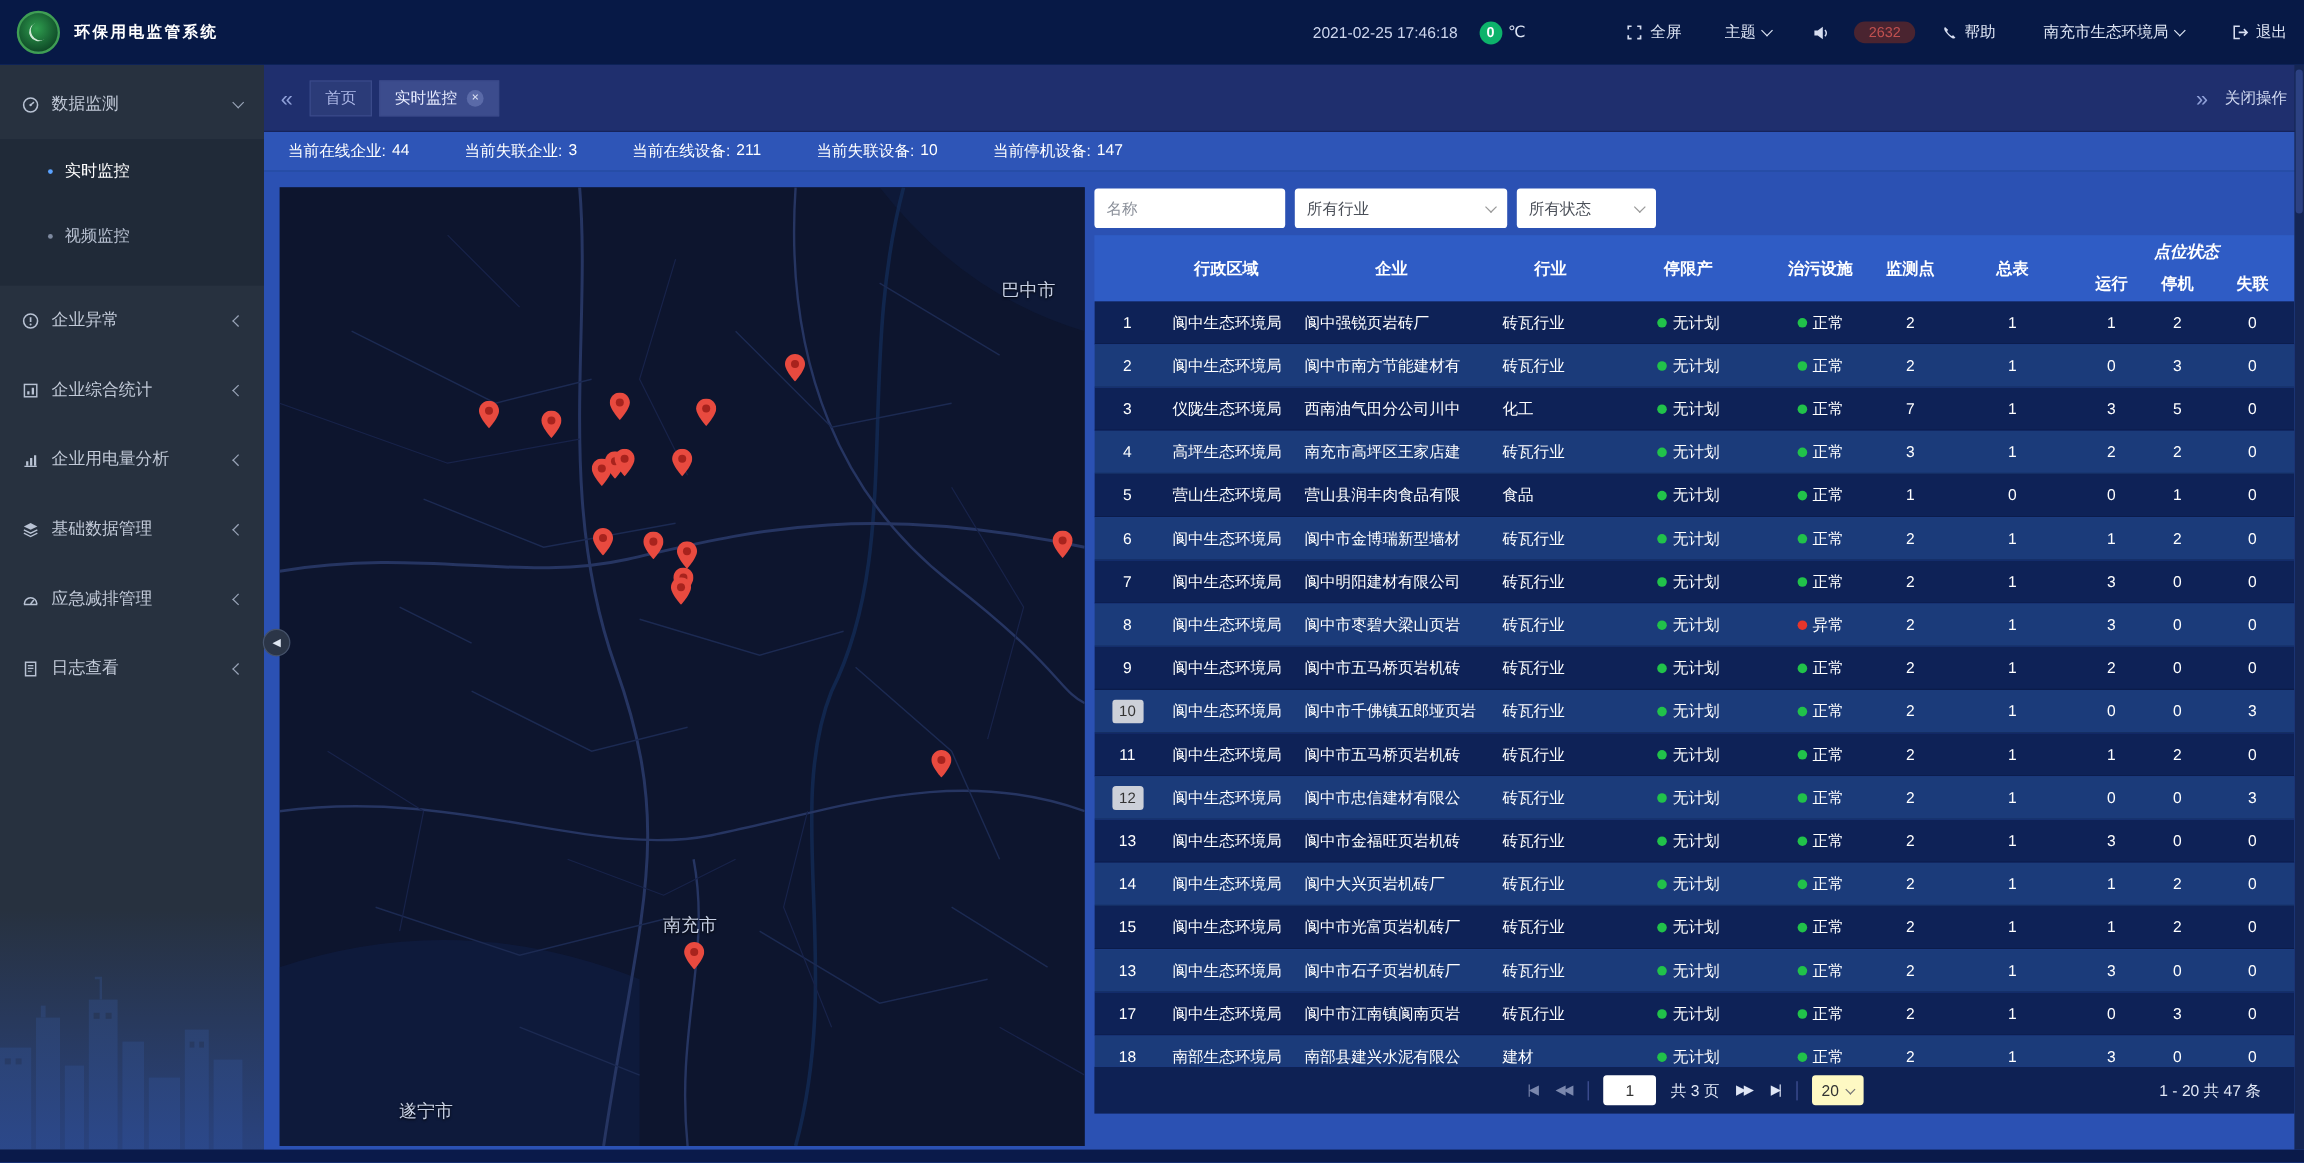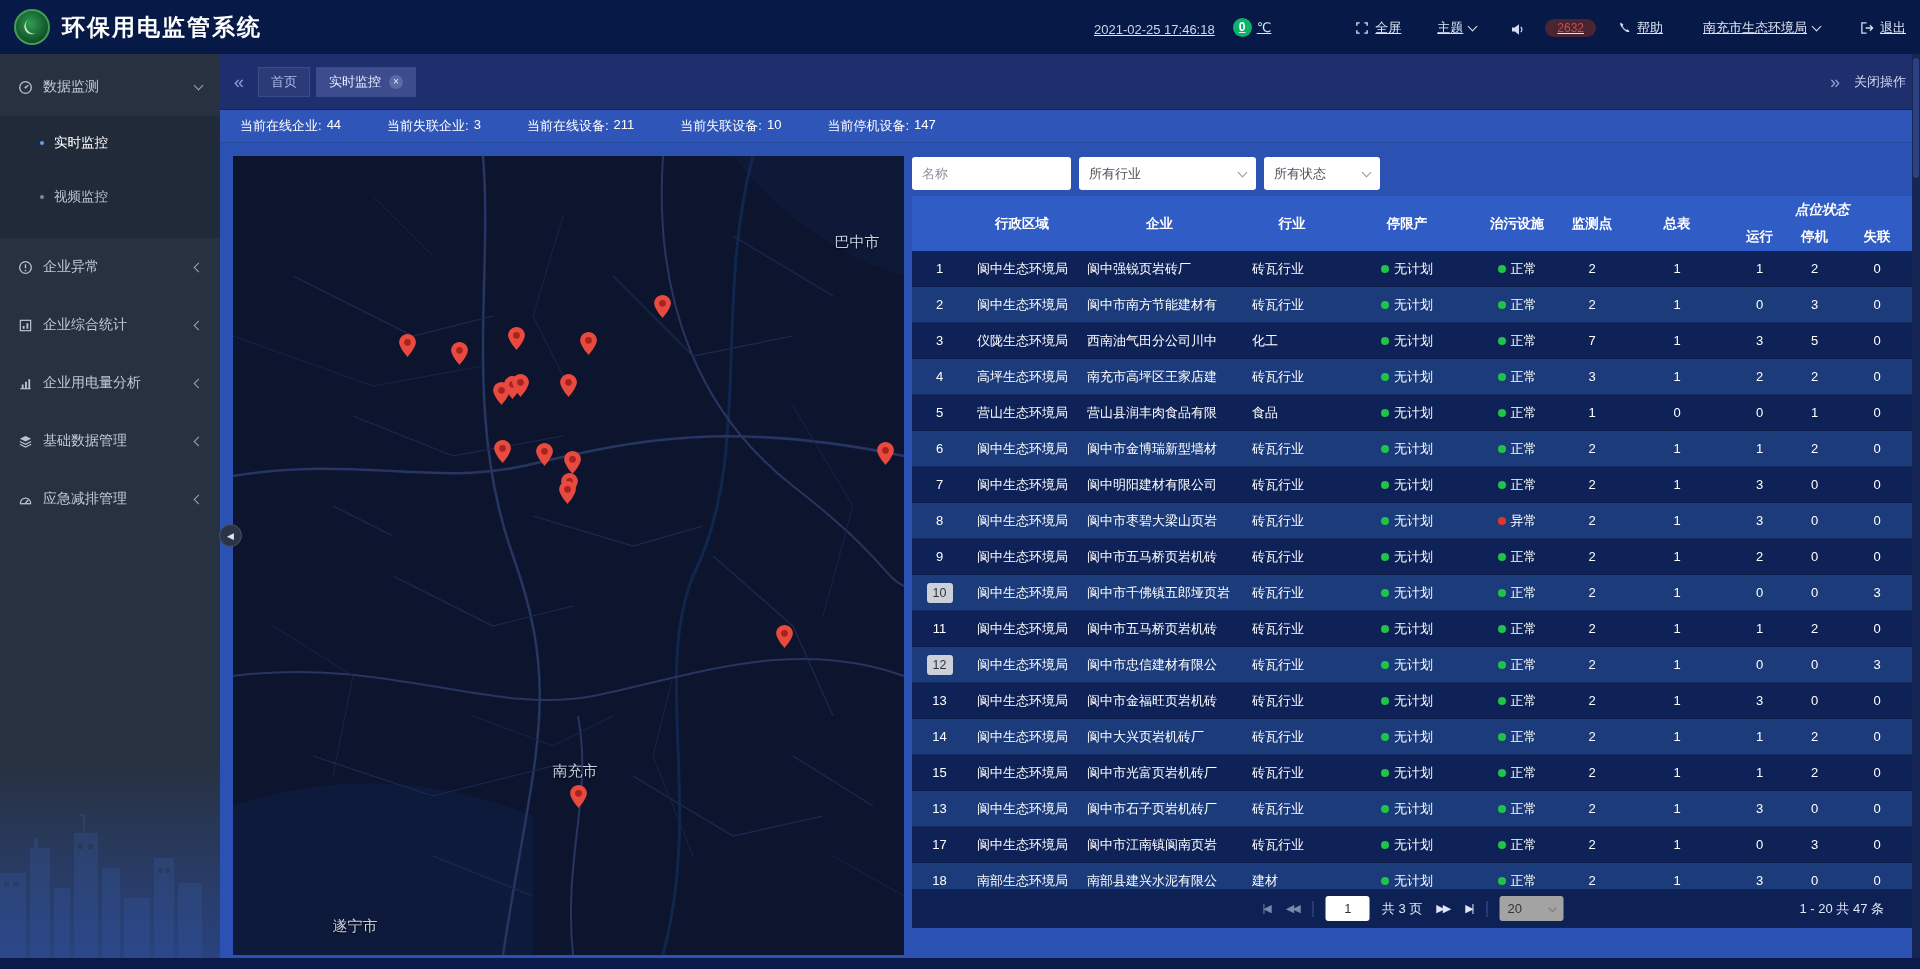--- a/index.html
+++ b/index.html
@@ -27,7 +27,7 @@
     content:""; position:absolute; left:8px; top:7px; width:16px; height:16px;
     border-left:2px solid #cfe9d6; border-radius:50%; transform:rotate(-30deg);
   }
-  .app-title{ font-size:23px; font-weight:bold; letter-spacing:2px; margin-left:12px; color:#fff; }
+  .app-title{ font-size:13px; font-weight:bold; letter-spacing:2px; margin-left:12px; color:#fff; }
   .hdr-right{ margin-left:auto; display:flex; align-items:flex-end; font-size:13px; color:#dfe6f5;text-decoration:underline; }
   .hdr-item{ display:flex; align-items:center; gap:6px; cursor:default; white-space:nowrap; }
   .hdr-datetime{ margin-right:18px; color:#cdd6ee; }

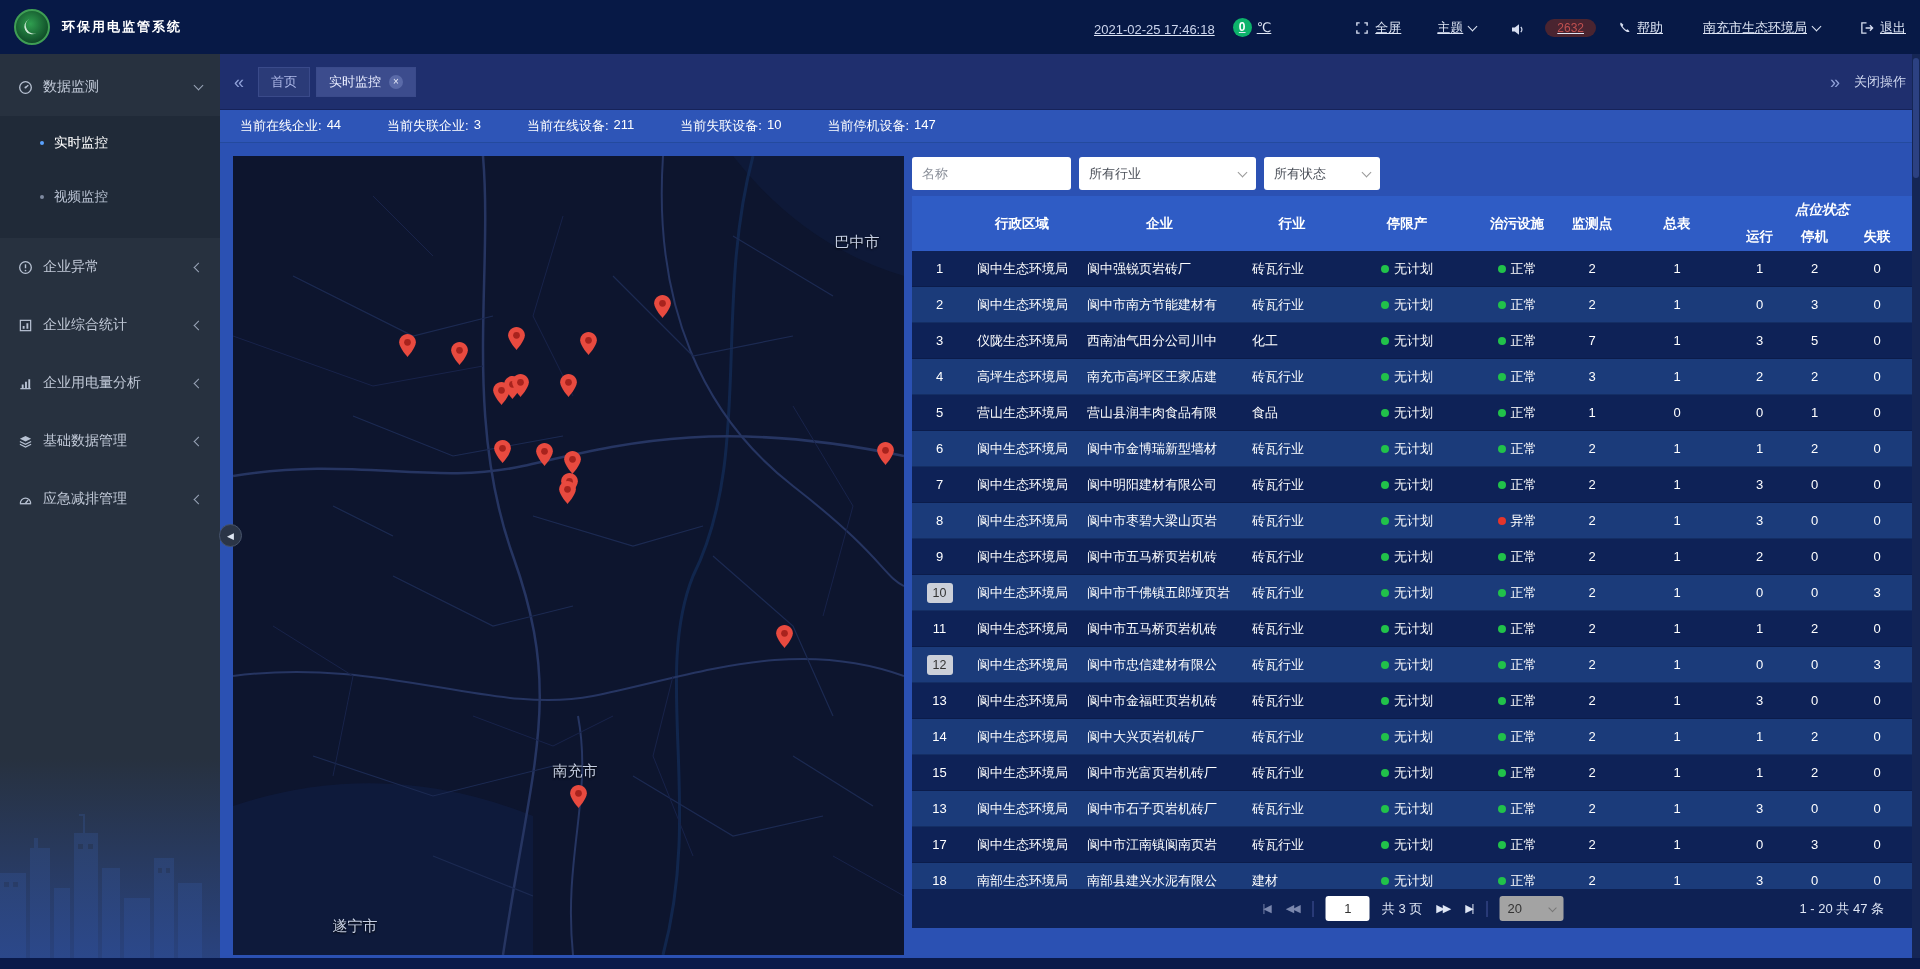--- a/index.html
+++ b/index.html
@@ -28,7 +28,7 @@
     border-left:2px solid #cfe9d6; border-radius:50%; transform:rotate(-30deg);
   }
   .app-title{ font-size:13px; font-weight:bold; letter-spacing:2px; margin-left:12px; color:#fff; }
-  .hdr-right{ margin-left:auto; display:flex; align-items:flex-end; font-size:13px; color:#dfe6f5;text-decoration:underline; }
+  .hdr-right{ margin-left:auto; display:flex; align-items:center; font-size:13px; color:#dfe6f5; }
   .hdr-item{ display:flex; align-items:center; gap:6px; cursor:default; white-space:nowrap; }
   .hdr-datetime{ margin-right:18px; color:#cdd6ee; }
   .temp-wrap{ margin-right:84px; display:flex; align-items:center; gap:5px; }

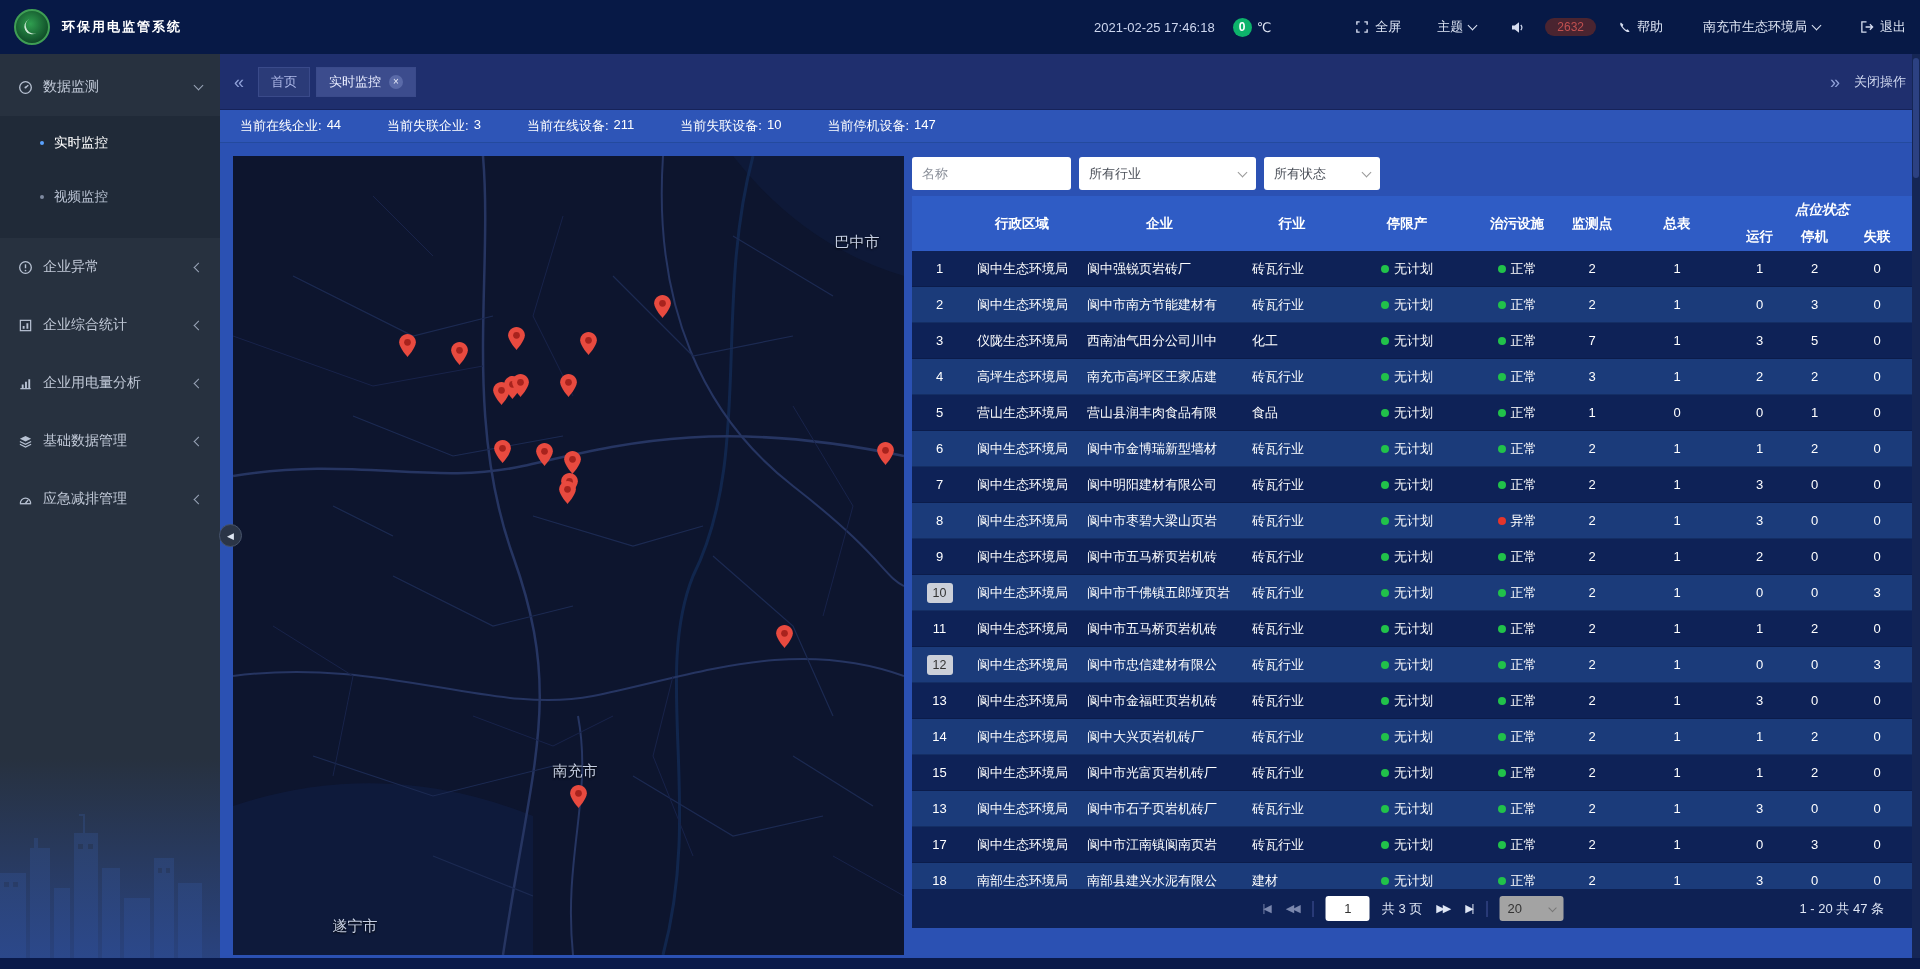--- a/index.html
+++ b/index.html
@@ -321,6 +321,16 @@
           </svg>
         </span>
         <span class="m-label">应急减排管理</span>
+        <span class="chev left"></span>
+      </div>
+      <div class="menu-group">
+        <span class="m-icon">
+          <svg viewBox="0 0 16 16" width="15" height="15">
+            <rect x="3.5" y="2" width="9" height="12" fill="none" stroke="#b8c2d3" stroke-width="1.3"></rect>
+            <path d="M5.5 5h5M5.5 7.5h5M5.5 10h3.5" stroke="#b8c2d3" stroke-width="1.1"></path>
+          </svg>
+        </span>
+        <span class="m-label">日志查看</span>
         <span class="chev left"></span>
       </div>
     </nav>

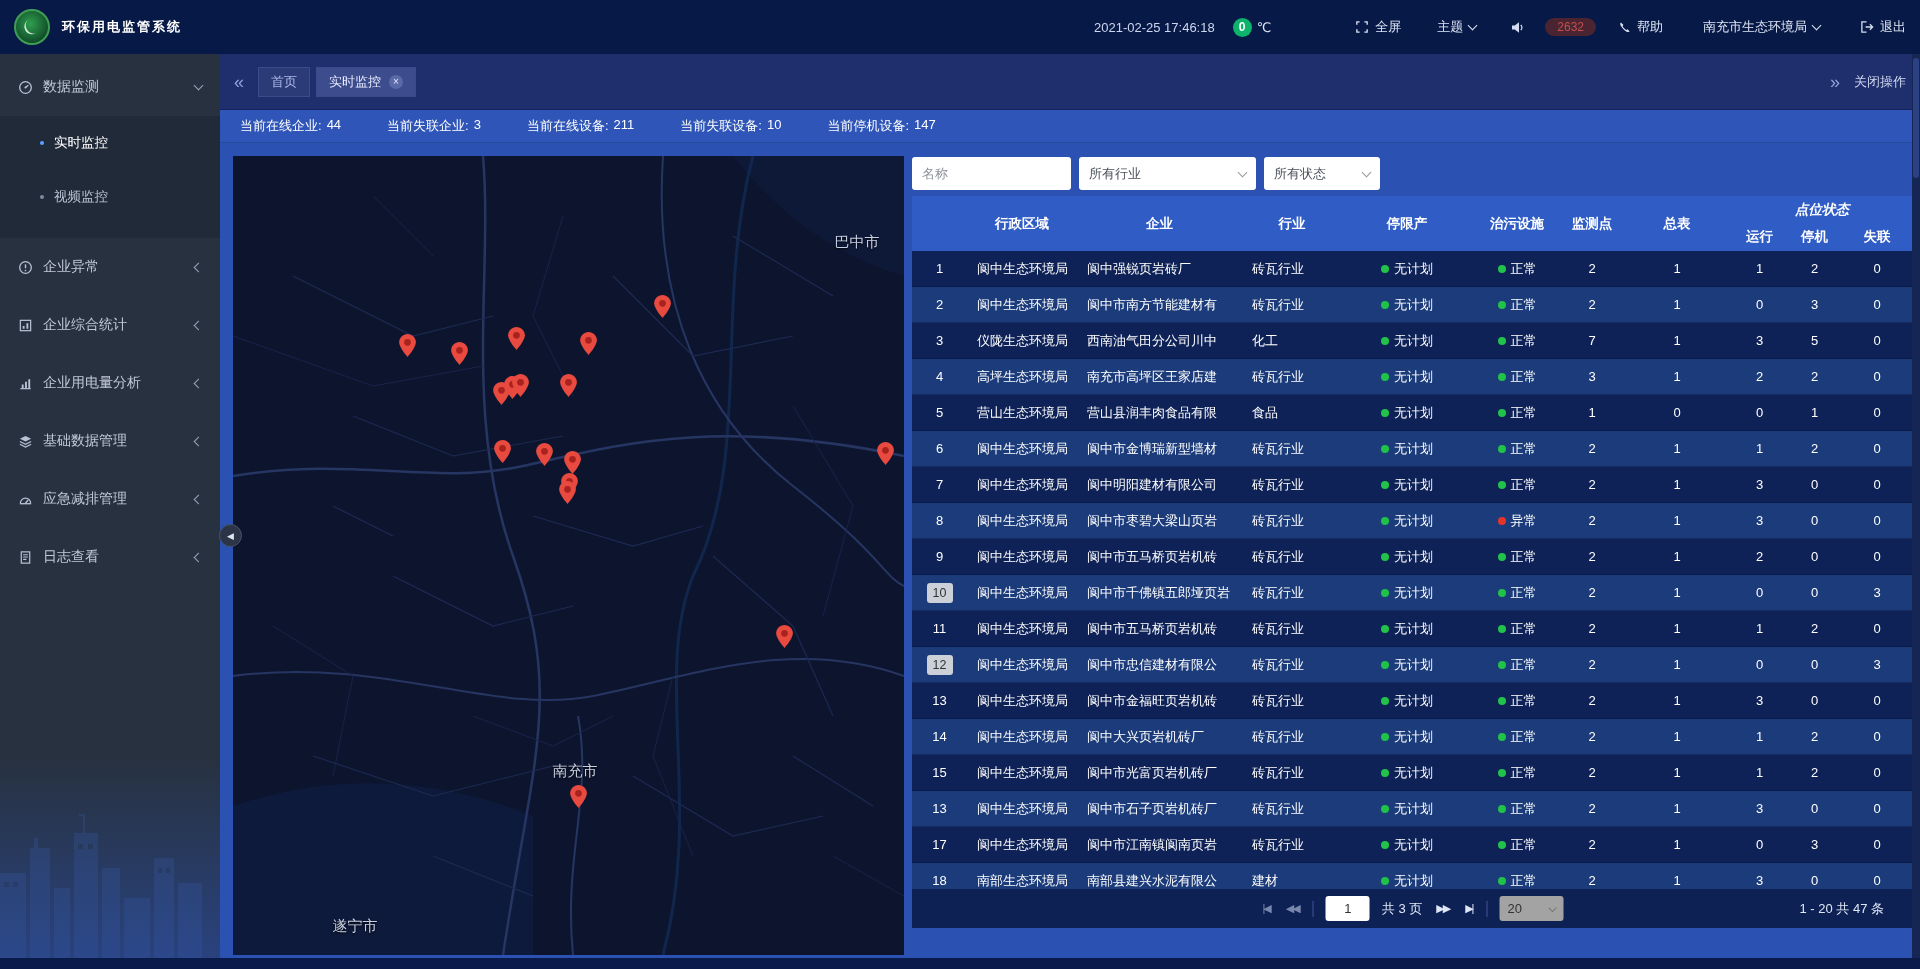--- a/index.html
+++ b/index.html
@@ -180,7 +180,7 @@
     text-align:center; font-size:13px; color:#333; outline:none;
   }
   .pg-size{
-    width:64px; height:25px; background:#a3a3a3; border-radius:3px; color:#333;
+    width:43px; height:25px; background:#fef9c3; border-radius:3px; color:#333;
     display:flex; align-items:center; padding:0 8px; font-size:13px; cursor:pointer;
   }
   .pg-size .sel-caret{ margin-left:auto; width:6px; height:6px; border-right:1.5px solid #777; border-bottom:1.5px solid #777; transform:rotate(45deg); margin-bottom:2px; }

